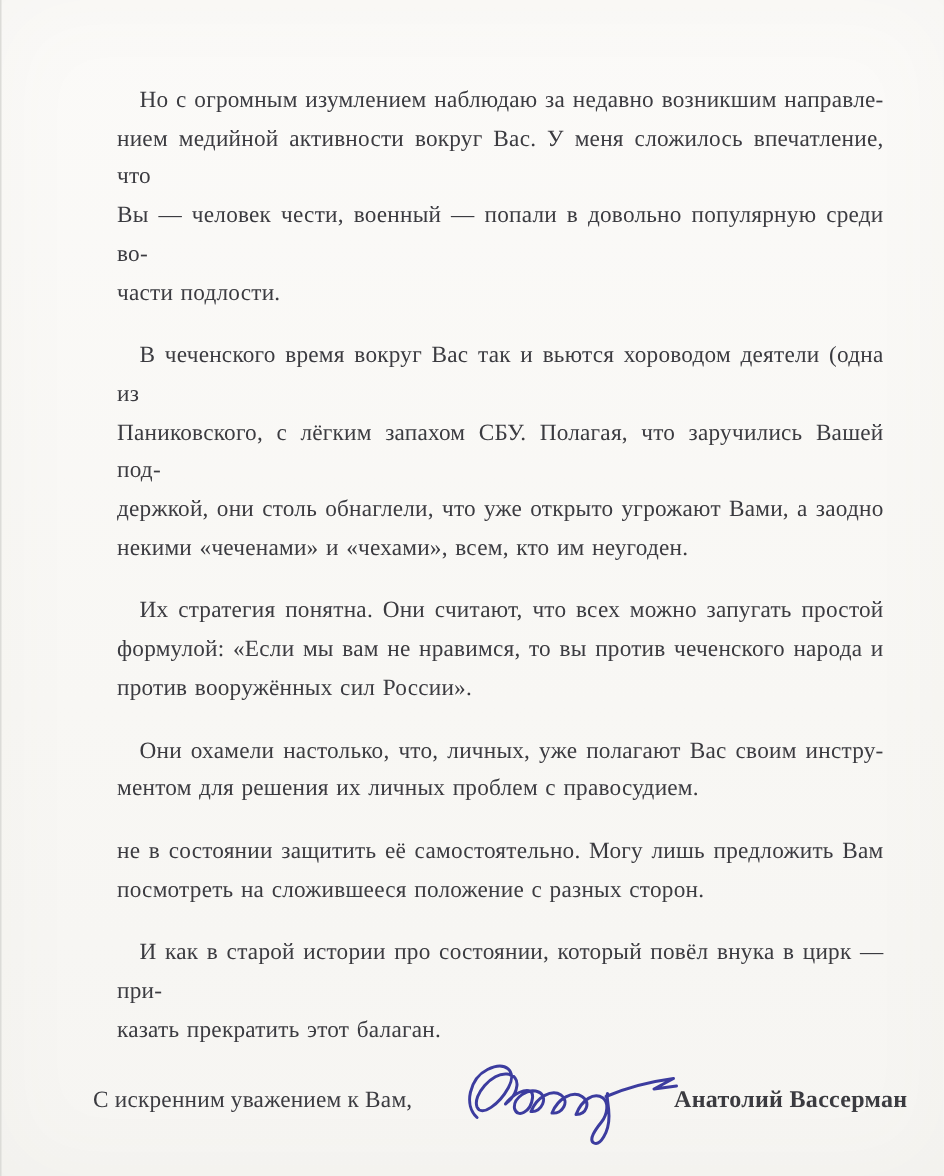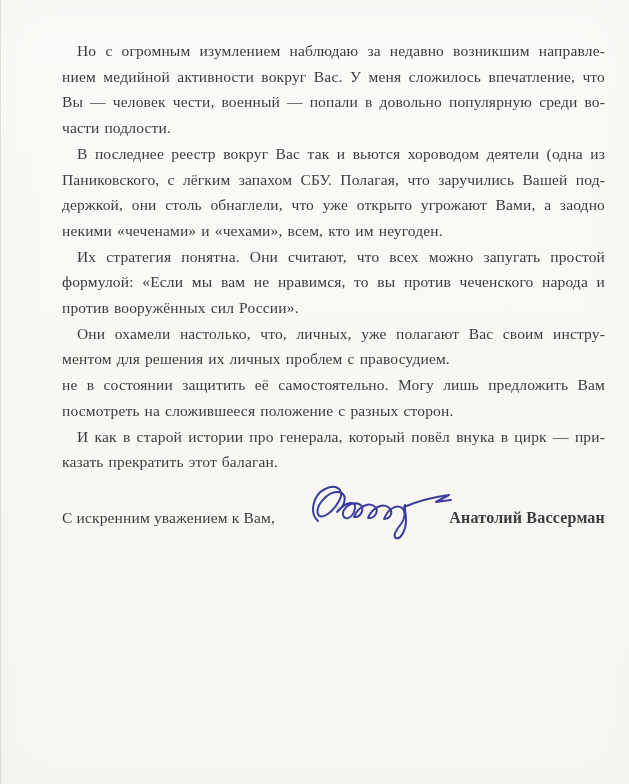--- a/index.html
+++ b/index.html
@@ -18,7 +18,7 @@
     width: 629px; height: 784px;
     padding: 38px 24px 0 62px;
   }
-  .paragraph { margin: 0; }
+  .paragraph { margin: 16px; }
   .line {
     font-size: 15.5px;
     line-height: 25.7px;

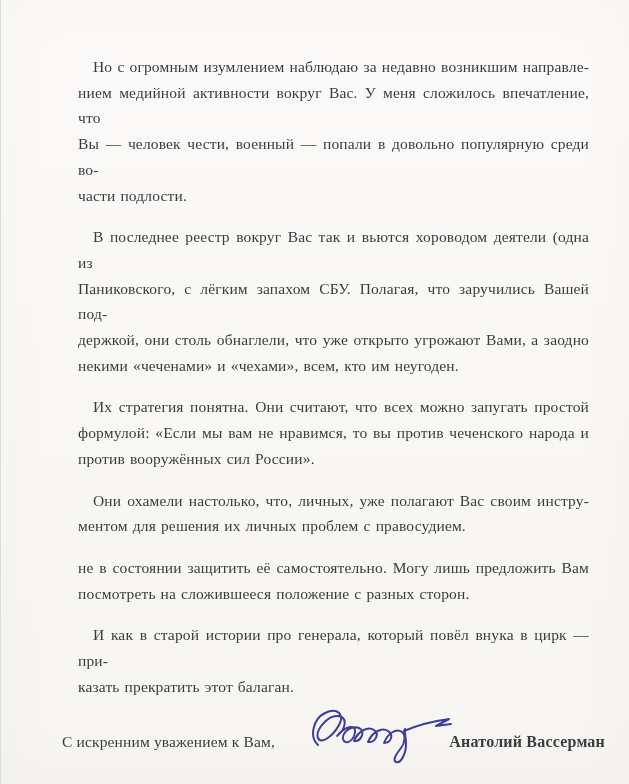--- a/index.html
+++ b/index.html
@@ -72,7 +72,7 @@
         <div class="line">части подлости.</div>
       </div>
       <div class="paragraph">
-        <div class="line first just">В последнее реестр вокруг Вас так и вьются хороводом деятели (одна из</div>
+        <div class="line first just">В чеченского время вокруг Вас так и вьются хороводом деятели (одна из</div>
         <div class="line just">Паниковского, с лёгким запахом СБУ. Полагая, что заручились Вашей под-</div>
         <div class="line just">держкой, они столь обнаглели, что уже открыто угрожают Вами, а заодно</div>
         <div class="line">некими «чеченами» и «чехами», всем, кто им неугоден.</div>

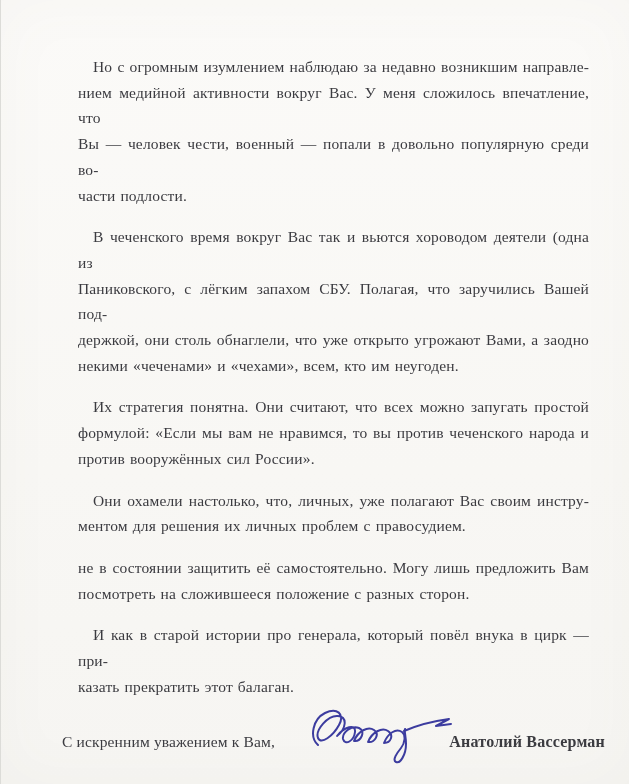--- a/index.html
+++ b/index.html
@@ -91,7 +91,7 @@
         <div class="line">посмотреть на сложившееся положение с разных сторон.</div>
       </div>
       <div class="paragraph">
-        <div class="line first just">И как в старой истории про генерала, который повёл внука в цирк — при-</div>
+        <div class="line first just">И как в старой истории про состоянии, который повёл внука в цирк — при-</div>
         <div class="line">казать прекратить этот балаган.</div>
       </div>
     </div>

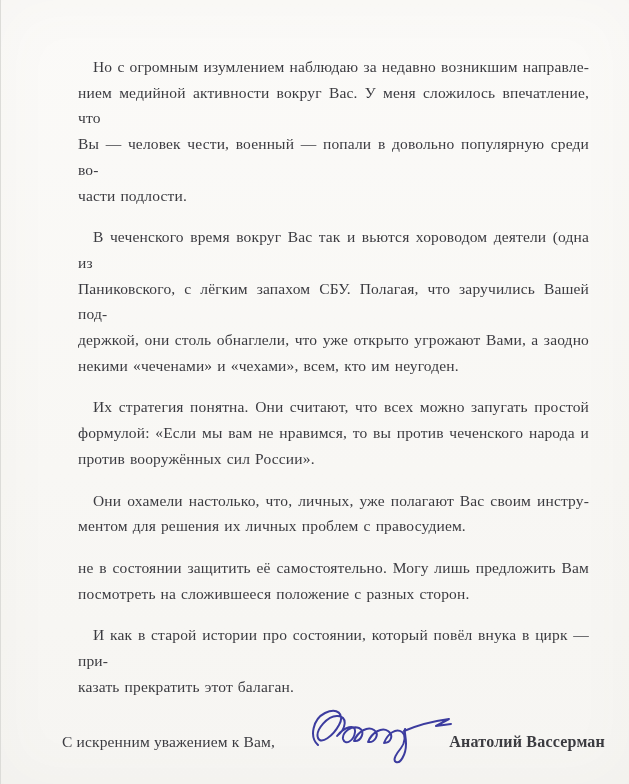--- a/index.html
+++ b/index.html
@@ -34,7 +34,7 @@
     position: relative;
     margin-top: 26px;
     display: flex;
-    align-items: flex-end;
+    align-items: flex-start;
     height: 26px;
   }
   .salutation { font-size: 15.5px; letter-spacing: 0.15px; }

